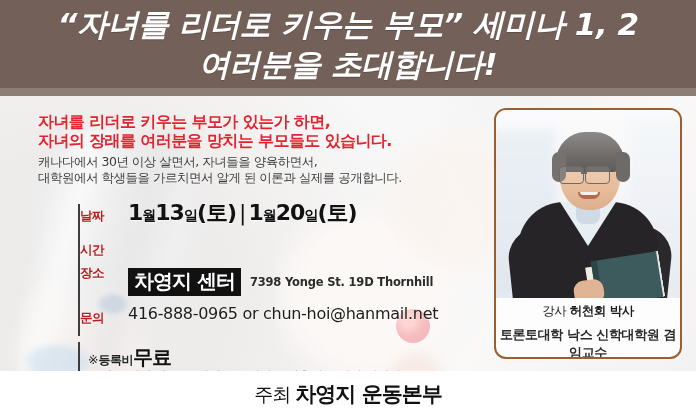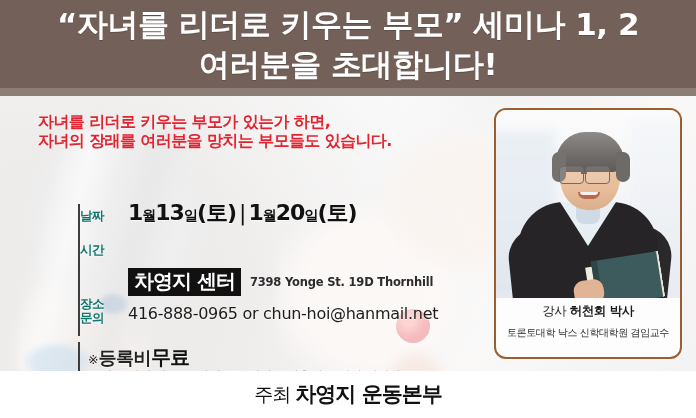--- a/index.html
+++ b/index.html
@@ -27,6 +27,7 @@
     color:#ffffff;font-weight:bold;letter-spacing:-0.5px;
     white-space:nowrap;
     text-shadow:0 1px 0 rgba(0,0,0,.18);
+    font-style:italic;
   }
   .header-line-1{top:5px;font-size:31px;line-height:38px;}
   .header-line-2{top:45px;font-size:31px;line-height:38px;}

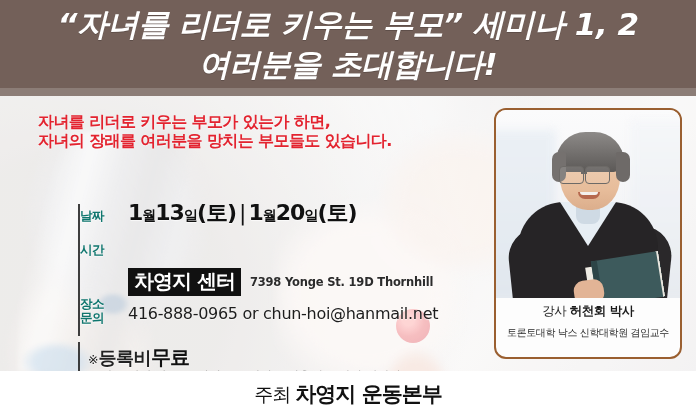--- a/index.html
+++ b/index.html
@@ -269,6 +269,10 @@
         <span class="l2">자녀의 장래를 여러분을 망치는 부모들도 있습니다.</span>
       </div>
 
+      <div class="sub">
+        <span>캐나다에서 30년 이상 살면서, 자녀들을 양육하면서,</span>
+        <span class="s2">대학원에서 학생들을 가르치면서 알게 된 이론과 실제를 공개합니다.</span>
+      </div>
 
       <div class="divider"></div>
 

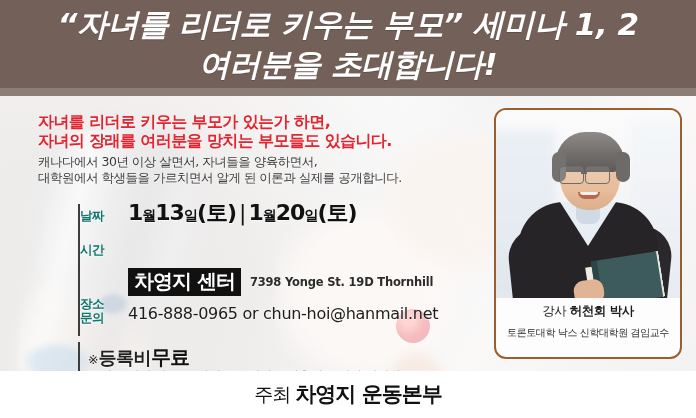--- a/index.html
+++ b/index.html
@@ -116,7 +116,7 @@
   .row{position:relative;height:0;}
   .lbl{
     position:absolute;width:64px;text-align:right;left:0;
-    color:#0f766e;font-size:12.5px;font-weight:bold;letter-spacing:-0.5px;
+    color:#b91c1c;font-size:12.5px;font-weight:bold;letter-spacing:-0.5px;
     text-shadow:0 1px 1px rgba(255,255,255,.75);
   }
   .val{

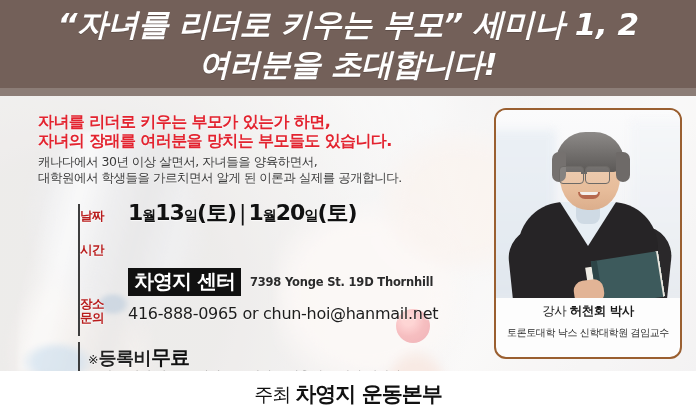--- a/index.html
+++ b/index.html
@@ -133,7 +133,7 @@
   .r-time .val{top:30px;font-size:20px;font-weight:bold;letter-spacing:-1px;line-height:26px;margin-top:32px;}
   .r-time .val .sm{font-size:14px;}
 
-  .r-place .lbl{top:92px;}
+  .r-place .lbl{top:61px;}
   .r-place .val{top:64px;}
   .place-box{
     display:inline-block;background:#111;color:#fff;font-size:20px;font-weight:bold;

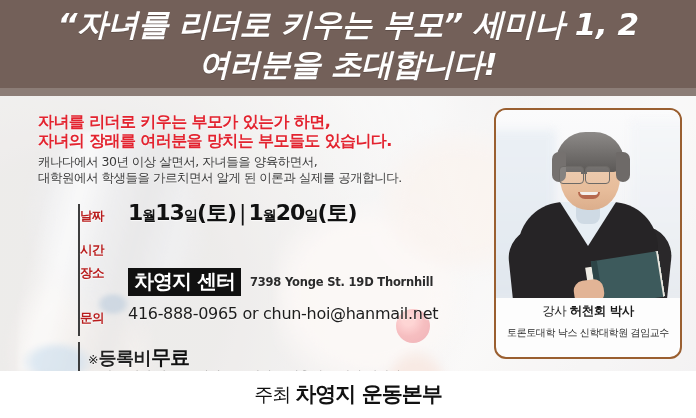--- a/index.html
+++ b/index.html
@@ -225,7 +225,7 @@
   .sp-name b{font-weight:bold;}
   .sp-title{
     position:absolute;left:0;top:216px;width:100%;text-align:center;
-    font-size:10px;color:#2a2a2a;letter-spacing:-0.4px;
+    font-size:13px;color:#2a2a2a;letter-spacing:-0.4px;font-weight:bold;
   }
 
   

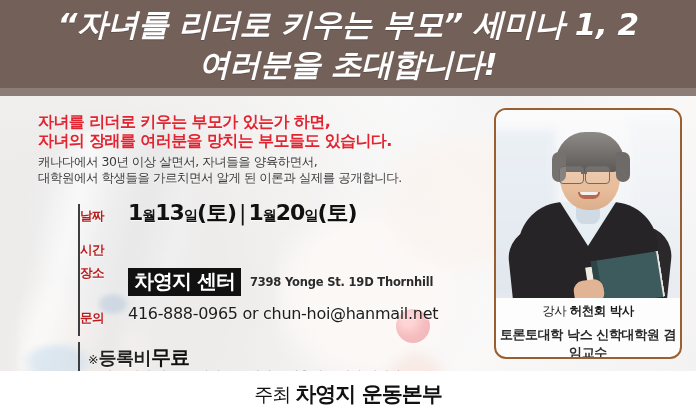--- a/index.html
+++ b/index.html
@@ -153,7 +153,7 @@
     text-shadow:0 1px 1px rgba(255,255,255,.7);
   }
   .fee .star{font-size:12.5px;color:#222;}
-  .fee .feelabel{font-size:18px;color:#222;font-weight:bold;letter-spacing:-0.5px;}
+  .fee .feelabel{font-size:12px;color:#222;font-weight:bold;letter-spacing:-0.5px;}
   .fee .free{font-size:20px;color:#111;font-weight:bold;letter-spacing:-1px;}
   .fee-note{
     position:absolute;left:88px;top:272px;white-space:nowrap;

